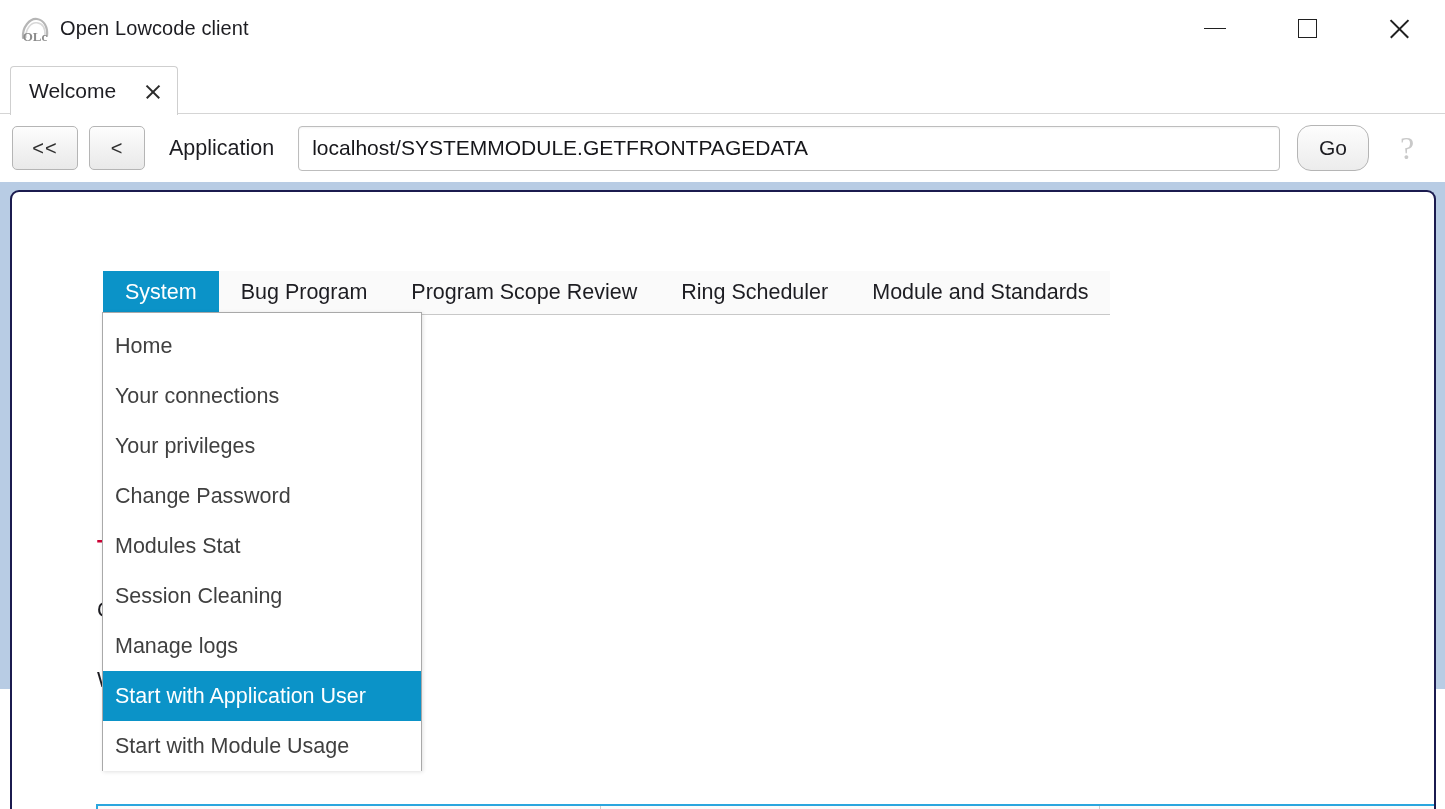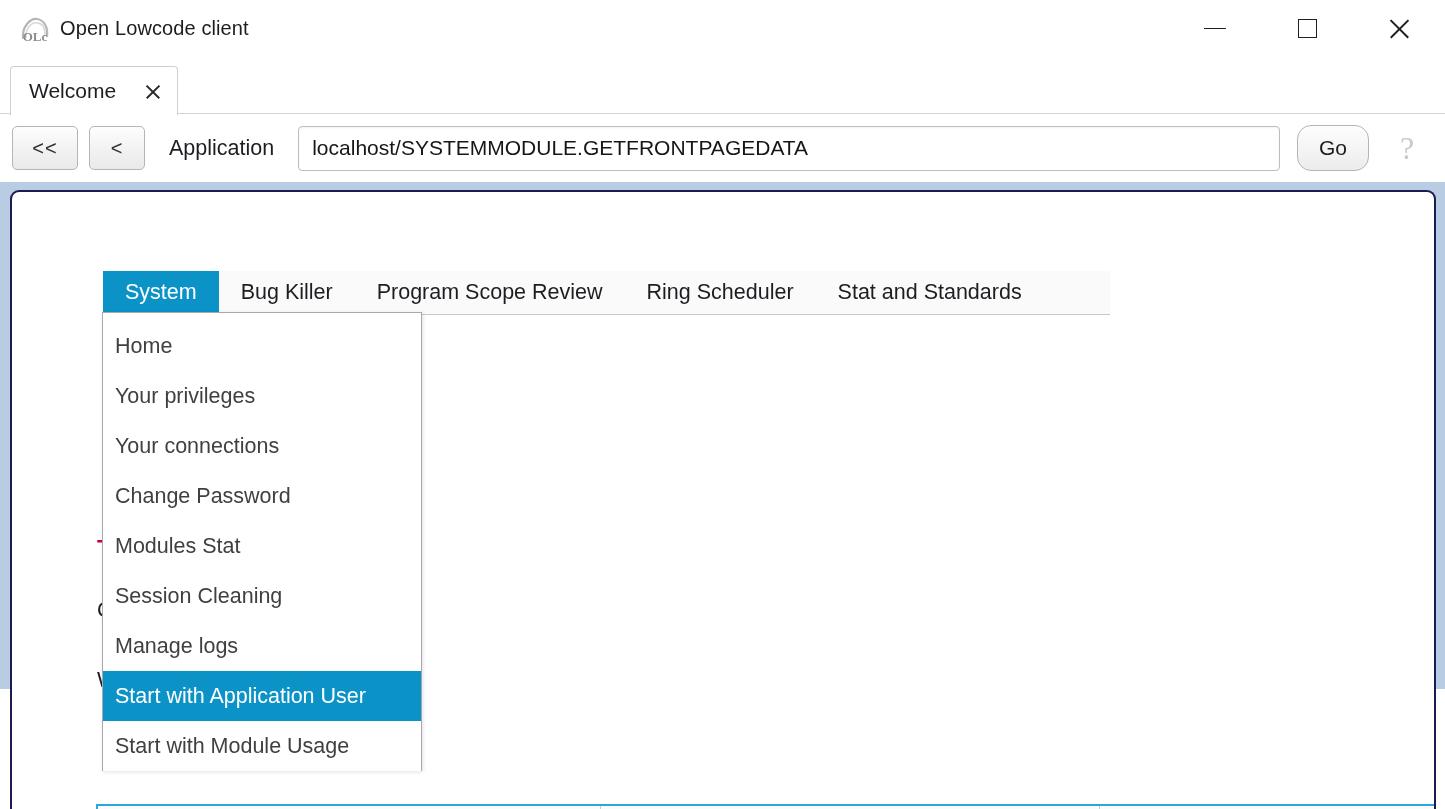--- a/index.html
+++ b/index.html
@@ -242,7 +242,7 @@
 
       <div class="module-tabs">
         <div class="mtab active">System</div>
-        <div class="mtab">Bug Killer</div>
+        <div class="mtab">Bug Program</div>
         <div class="mtab">Program Scope Review</div>
         <div class="mtab">Ring Scheduler</div>
         <div class="mtab">Stat and Standards</div>

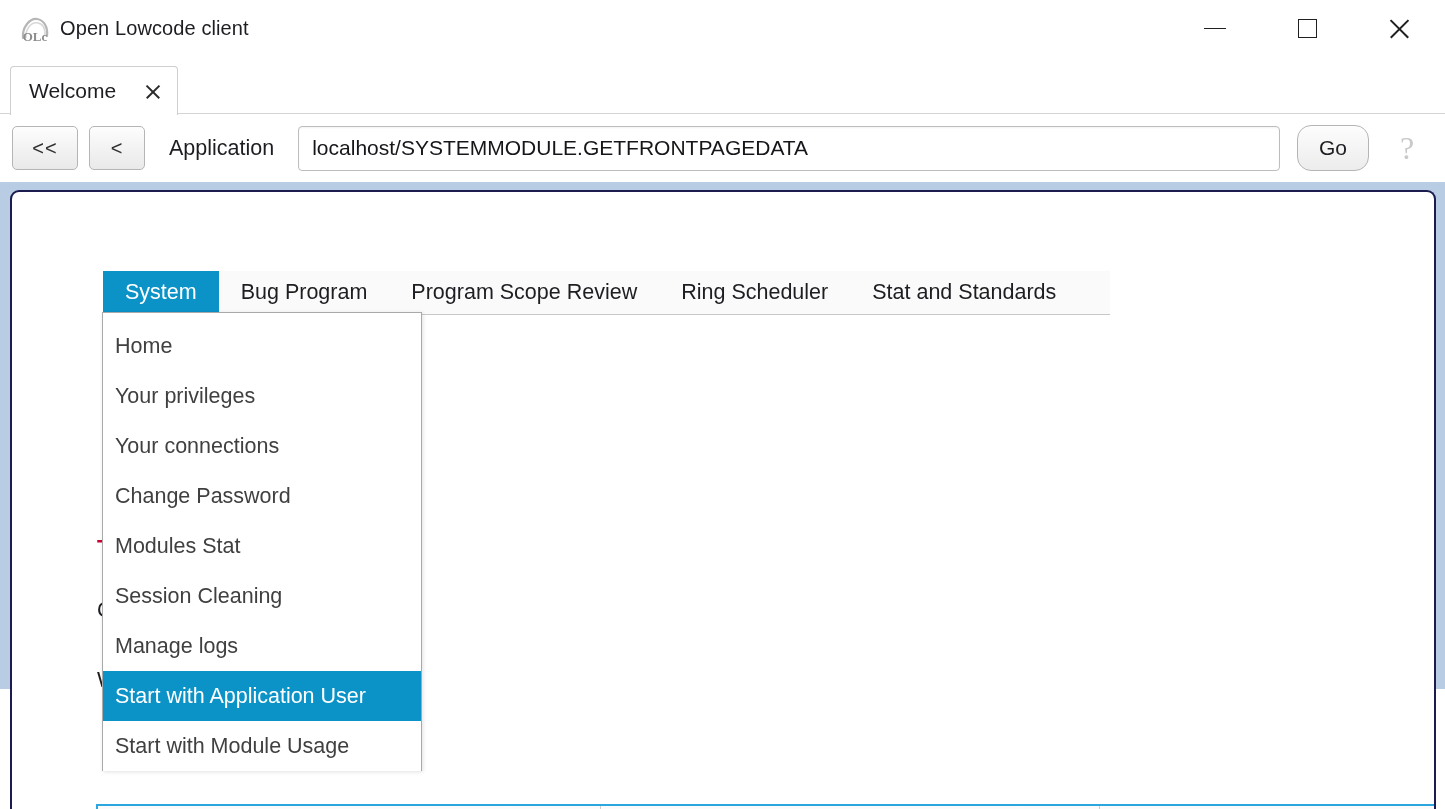--- a/index.html
+++ b/index.html
@@ -245,7 +245,7 @@
         <div class="mtab">Bug Program</div>
         <div class="mtab">Program Scope Review</div>
         <div class="mtab">Ring Scheduler</div>
-        <div class="mtab">Stat and Standards</div>
+        <div class="mtab">Module and Standards</div>
       </div>
 
       <div class="page-heading">T                                        ction use</div>

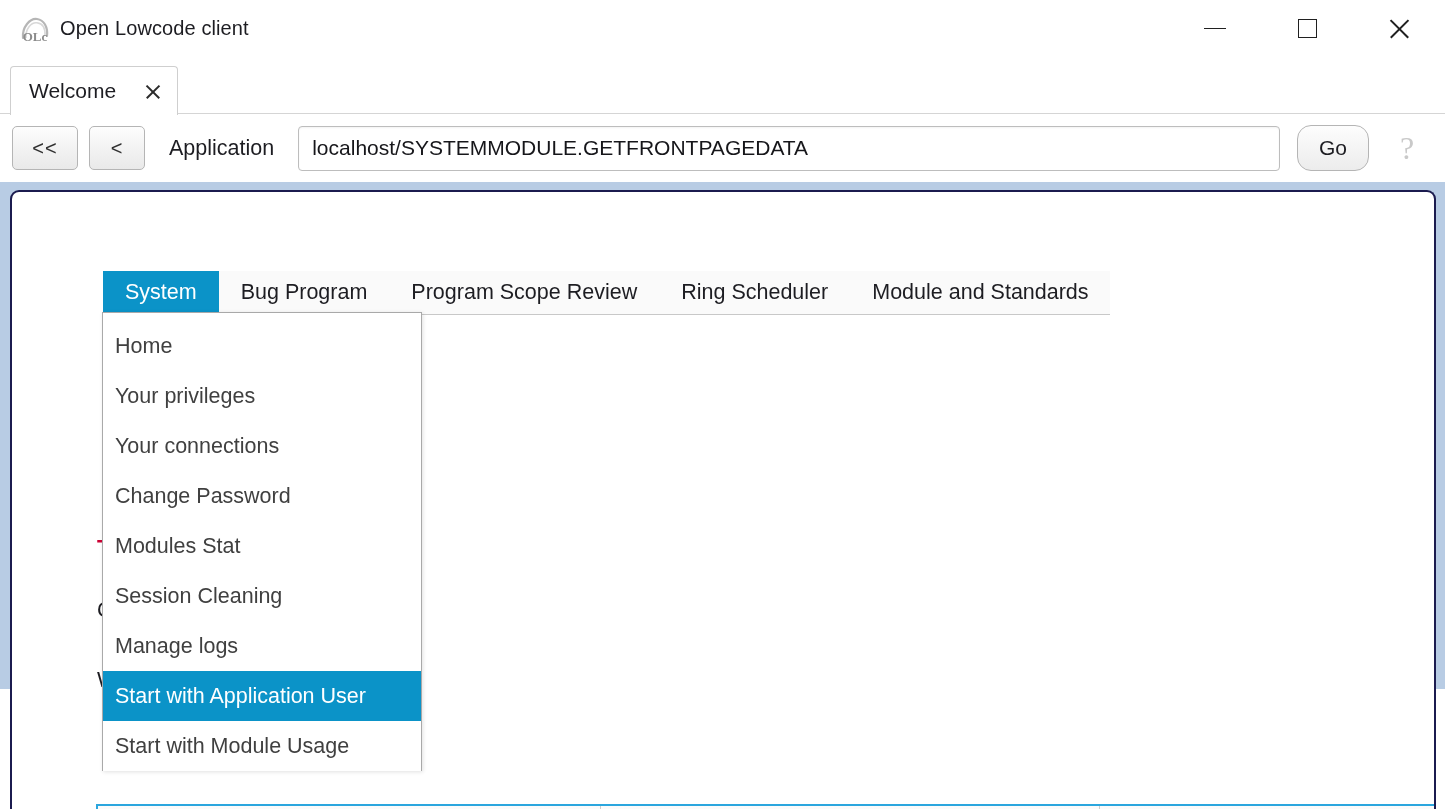--- a/index.html
+++ b/index.html
@@ -266,8 +266,8 @@
 
   <div class="dropdown">
     <div class="menu-item">Home</div>
+    <div class="menu-item">Your connections</div>
     <div class="menu-item">Your privileges</div>
-    <div class="menu-item">Your connections</div>
     <div class="menu-item">Change Password</div>
     <div class="menu-item">Modules Stat</div>
     <div class="menu-item">Session Cleaning</div>

